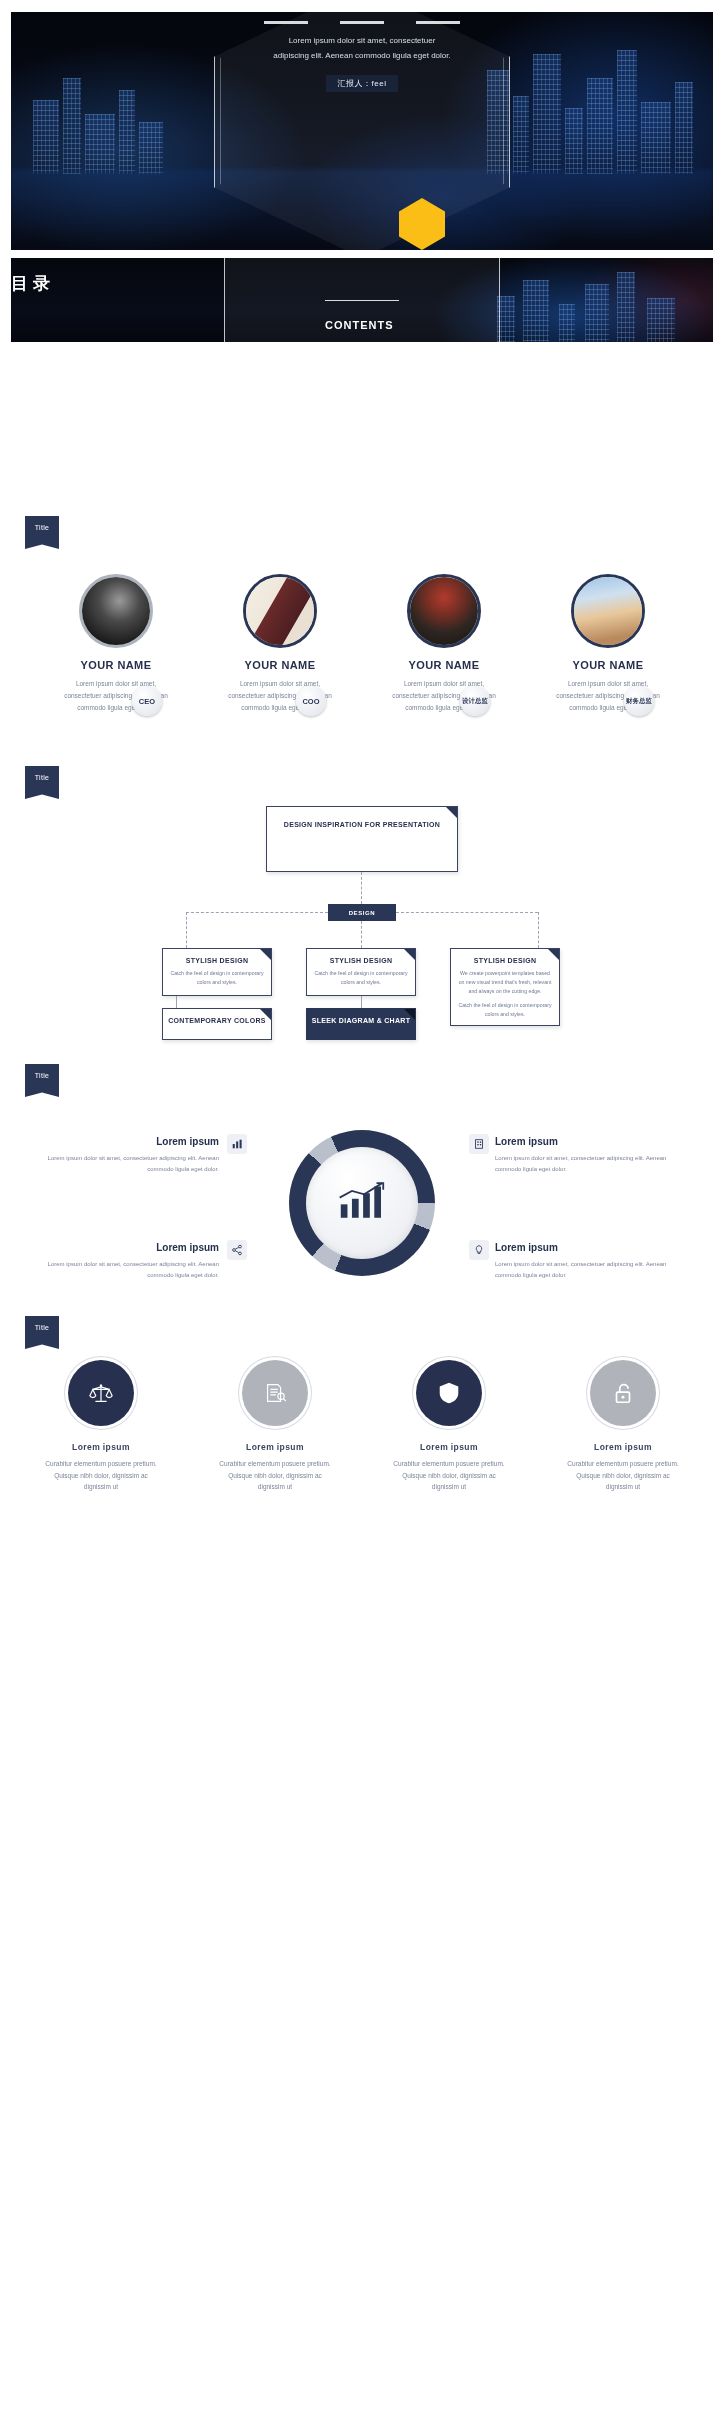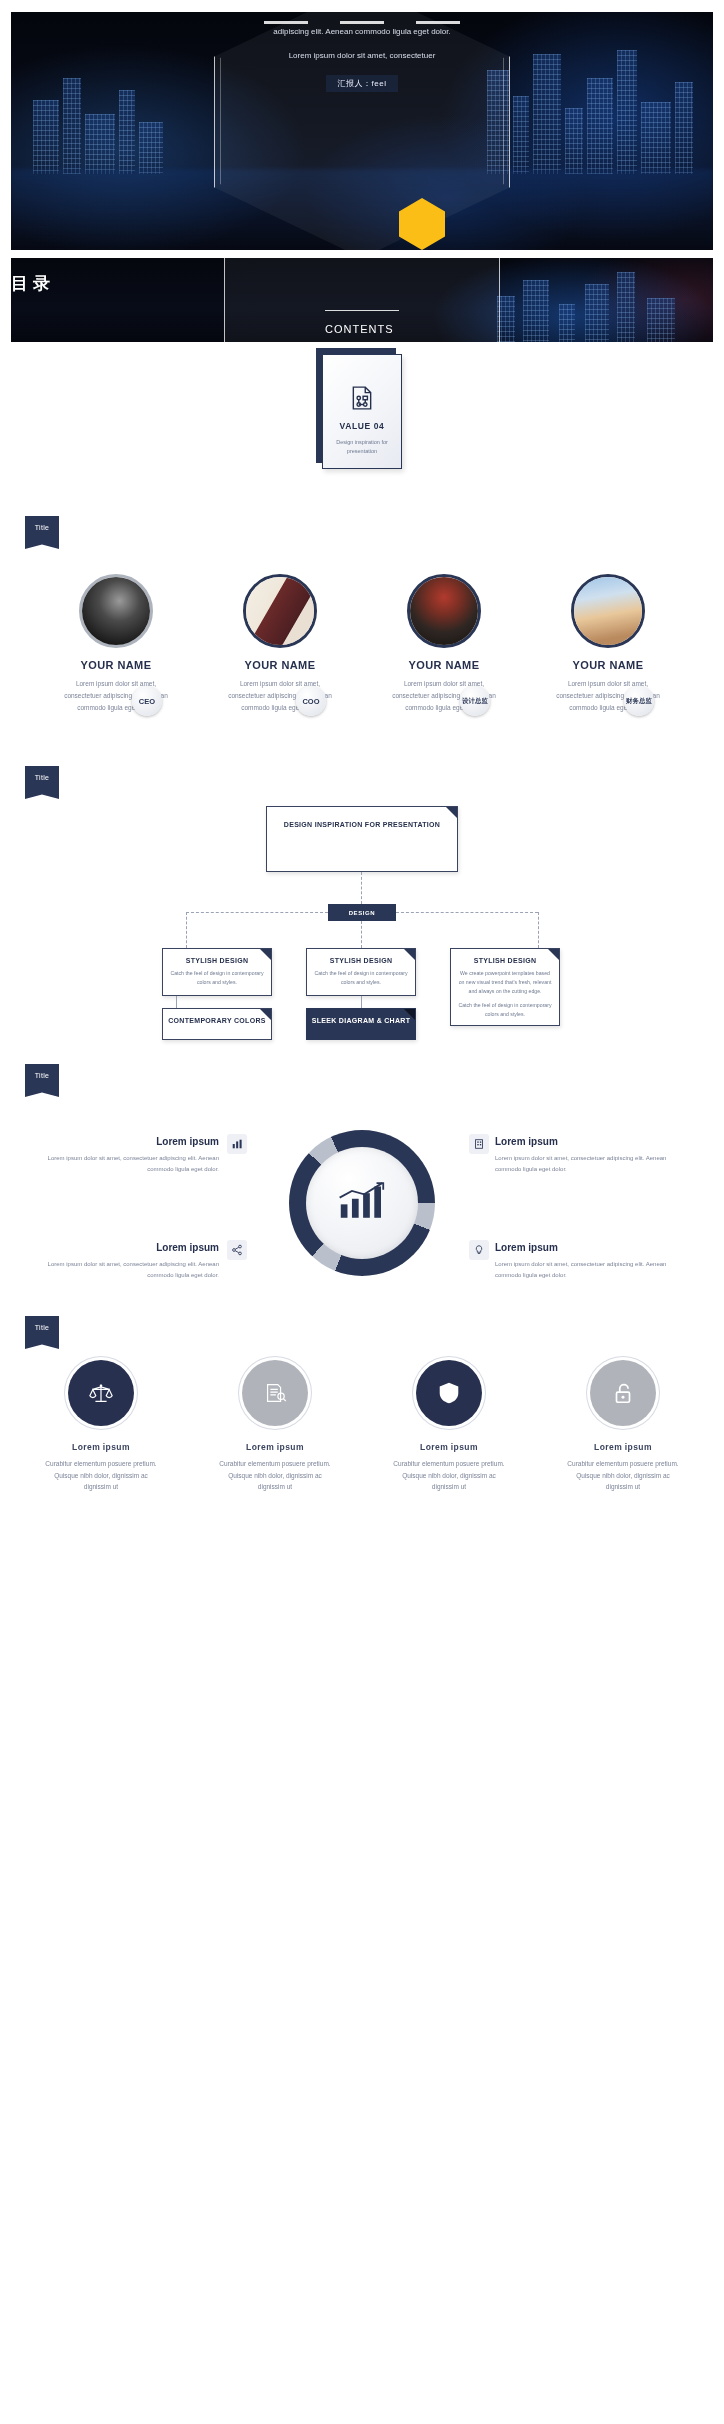--- a/index.html
+++ b/index.html
@@ -222,8 +222,8 @@
           <i></i>
           <i></i>
         </div>
+      <div class="hero-sub">Lorem ipsum dolor sit amet, consectetuer</div>
       <div class="hero-sub" style="margin-top:0">adipiscing elit. Aenean commodo ligula eget dolor.</div>
-      <div class="hero-sub">Lorem ipsum dolor sit amet, consectetuer</div>
       <div><span class="hero-presenter">汇报人：feel</span></div>
     </div>
 

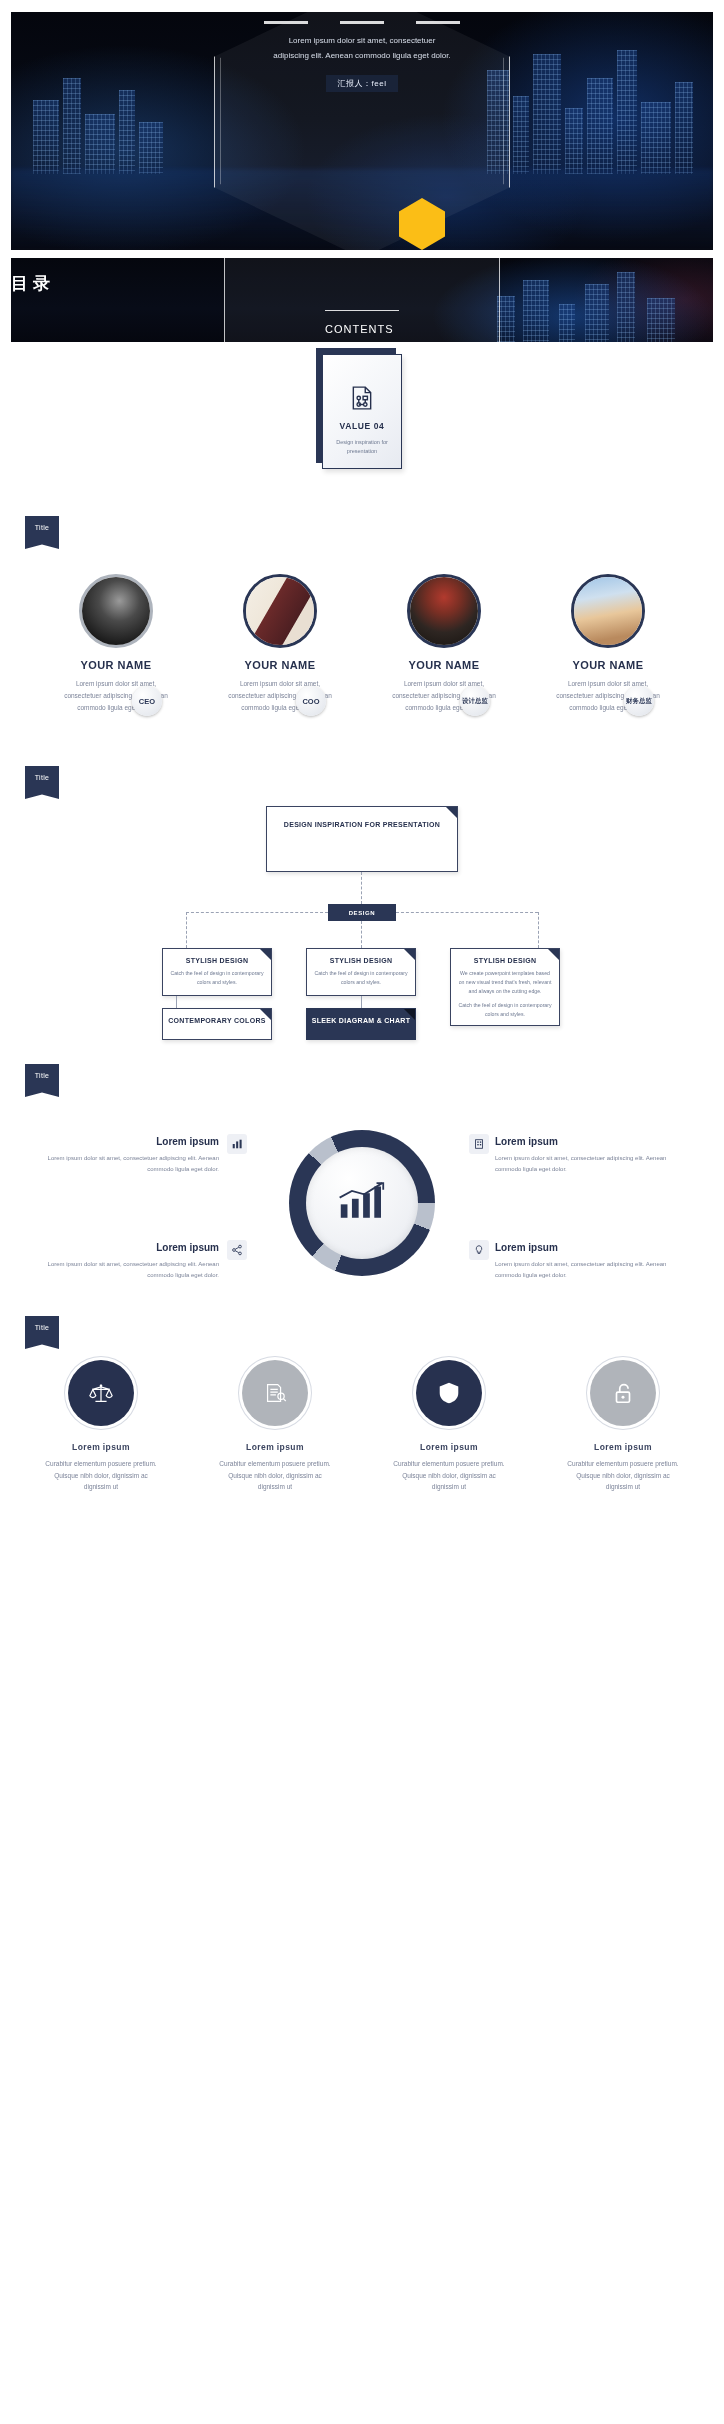--- a/index.html
+++ b/index.html
@@ -83,8 +83,8 @@
   #contents .hexframe { top:-64px; height: 236px; width: 276px; background: rgba(255,255,255,.05); }
   .contents-inner { position:absolute; left:0; right:0; top: 14px; text-align:left; }
   .contents-cn { font-size: 17px; font-weight:bold; color:#fff; letter-spacing: 5px; }
-  .contents-en { margin: 15px auto 0; width: 74px; padding-top:12px; border-top: 1px solid rgba(255,255,255,.85);
-                 font-size: 11px; color:#fff; letter-spacing: 1px; }
+  .contents-en { margin: 5px auto 0; width: 74px; padding-top:18px; border-top: 1px solid rgba(255,255,255,.85);
+                 font-size: 11px; color:#fff; letter-spacing: 1px; font-weight: bold; }
 
   
   .sect { width: 702px; margin: 0 auto; background:#fff; position: relative; }

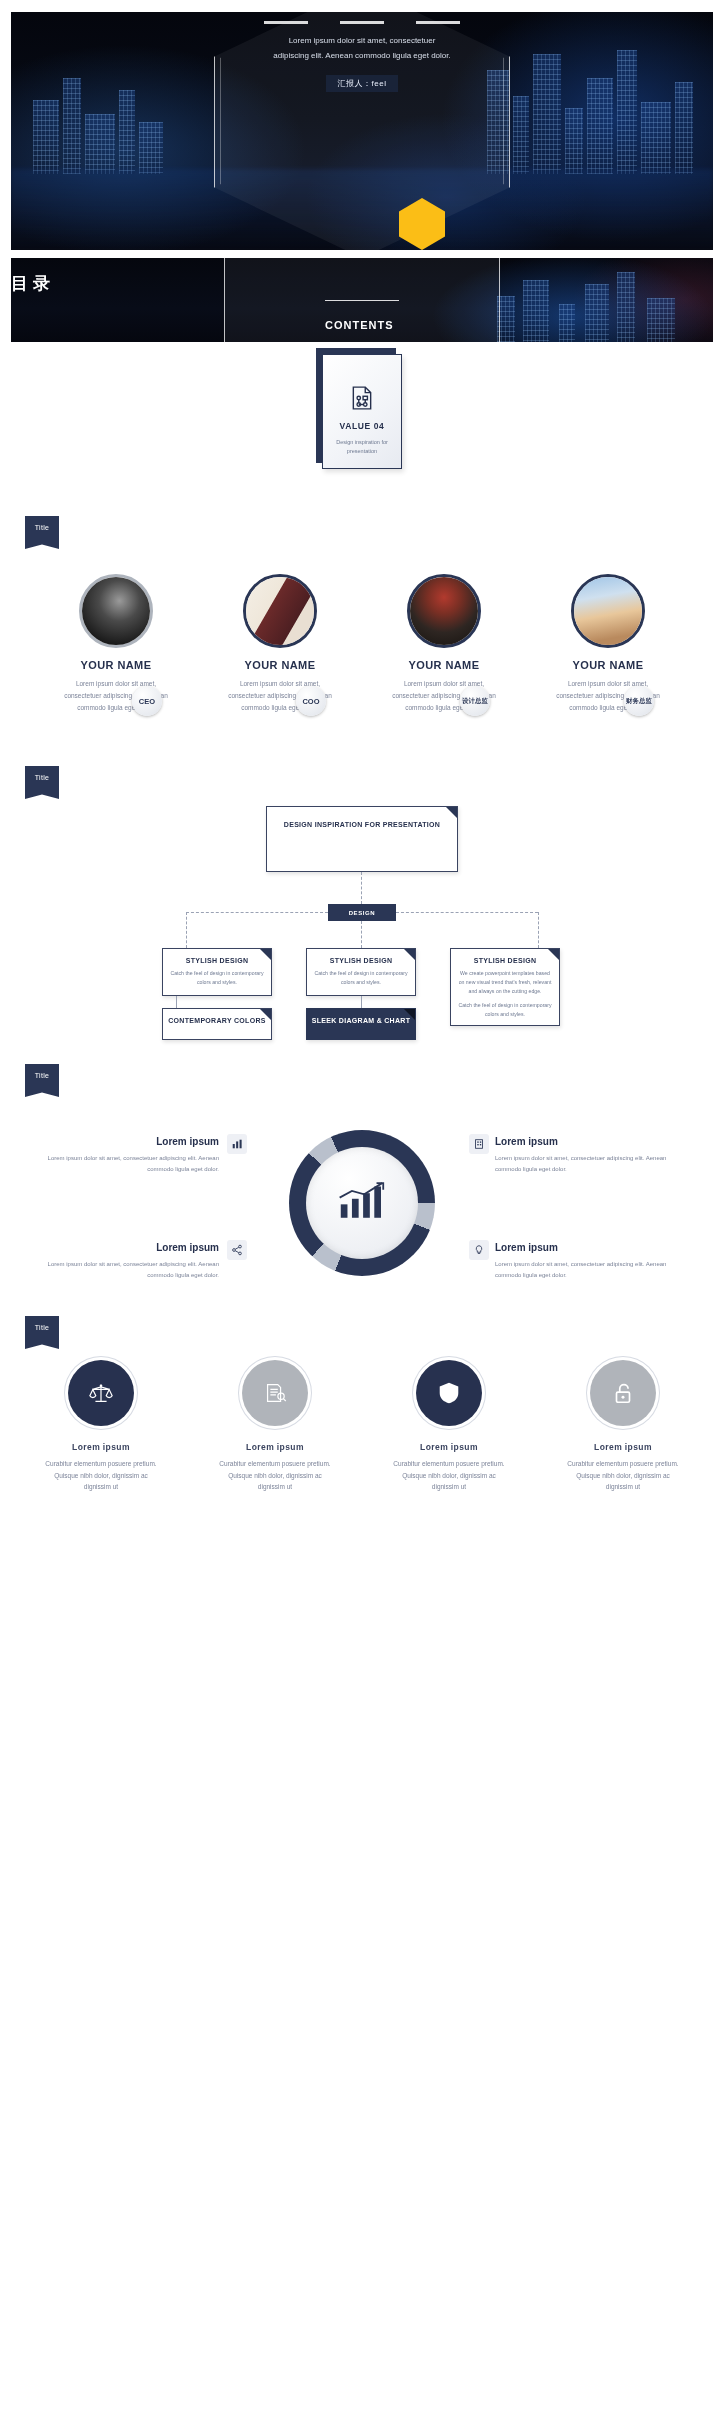--- a/index.html
+++ b/index.html
@@ -251,24 +251,6 @@
 
 
 
-    <div class="vcard">
-      <div class="back"></div>
-      <div class="front">
-        <div class="vicon">
-          <svg viewBox="0 0 24 24" width="26" height="26" fill="none" stroke="#26304d" stroke-width="1.3">
-            <path d="M4 2h11l5 5v15H4z"></path>
-              <path d="M15 2v5h5"></path>
-            <circle cx="9" cy="12" r="1.6"></circle>
-              <rect x="13" y="10.4" width="4" height="3.2"></rect>
-            <circle cx="9" cy="18" r="1.6"></circle>
-              <circle cx="15" cy="18" r="1.6"></circle>
-            <path d="M9 13.6v2.8M9 18h4.4M15 13.6v2.8"></path>
-          </svg>
-        </div>
-        <div class="vlabel">VALUE 04</div>
-        <div class="vdesc">Design inspiration for presentation</div>
-      </div>
-    </div>
   </div>
 
   <div class="gap"></div>

